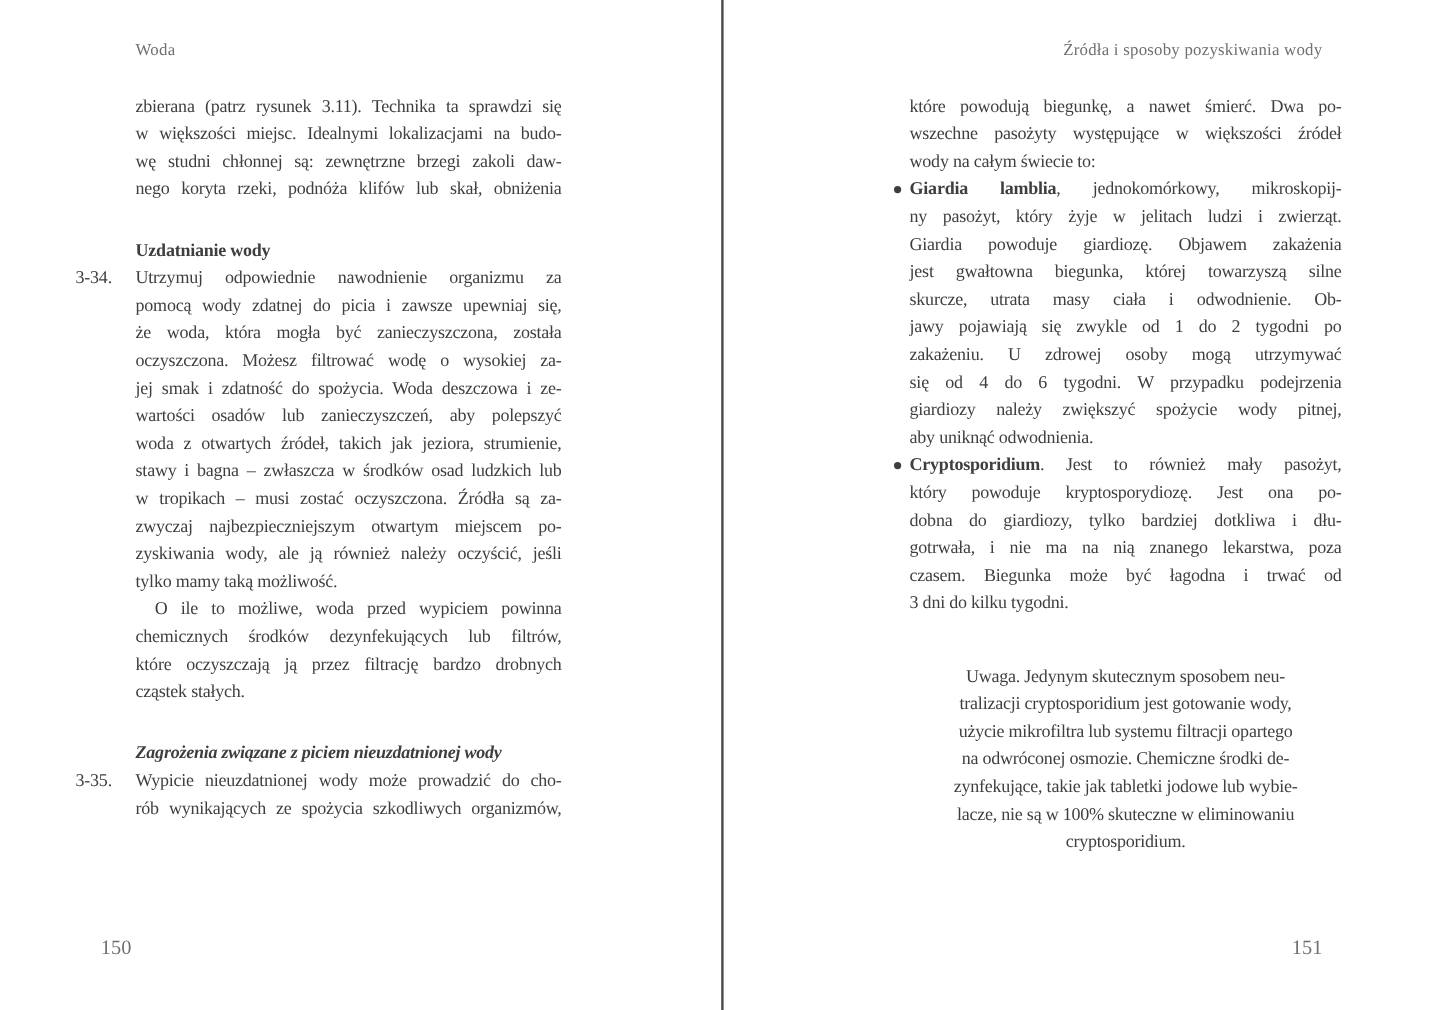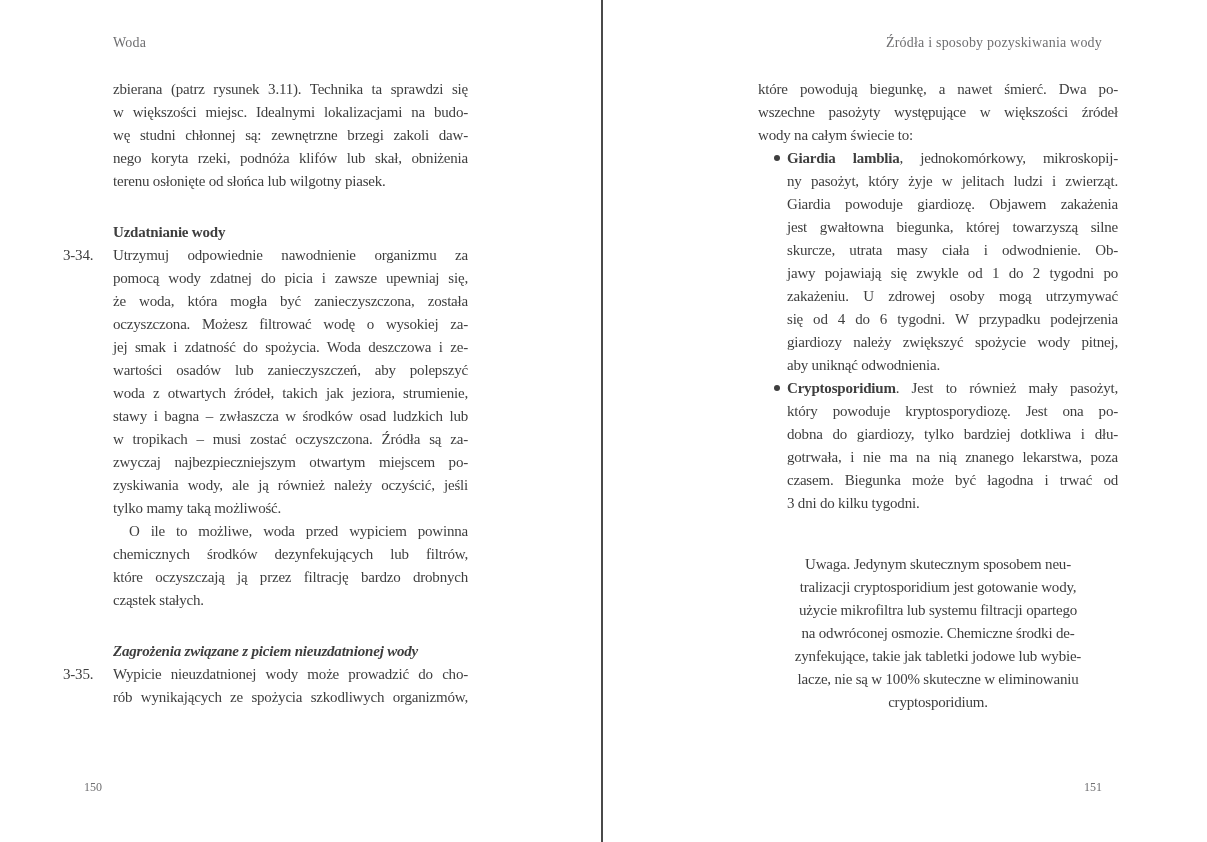--- a/index.html
+++ b/index.html
@@ -28,7 +28,7 @@
   .heading-italic { margin-top:28px; font-weight:bold; font-style:italic; }
   .heading .line, .heading-italic .line { text-align-last:left; white-space:nowrap; }
   .numbered .num { position:absolute; left:-50px; top:0; width:46px; font-size:15px; line-height:23px; letter-spacing:-0.2px; }
-  .bullet { margin-left:29px; }
+  .bullet { }
   .bullet .dot { position:absolute; left:-13px; top:8px; width:6px; height:6px; border-radius:50%; background:#3e3e3e; }
   .bullet strong { font-weight:bold; }
   .note { margin-top:38px; }

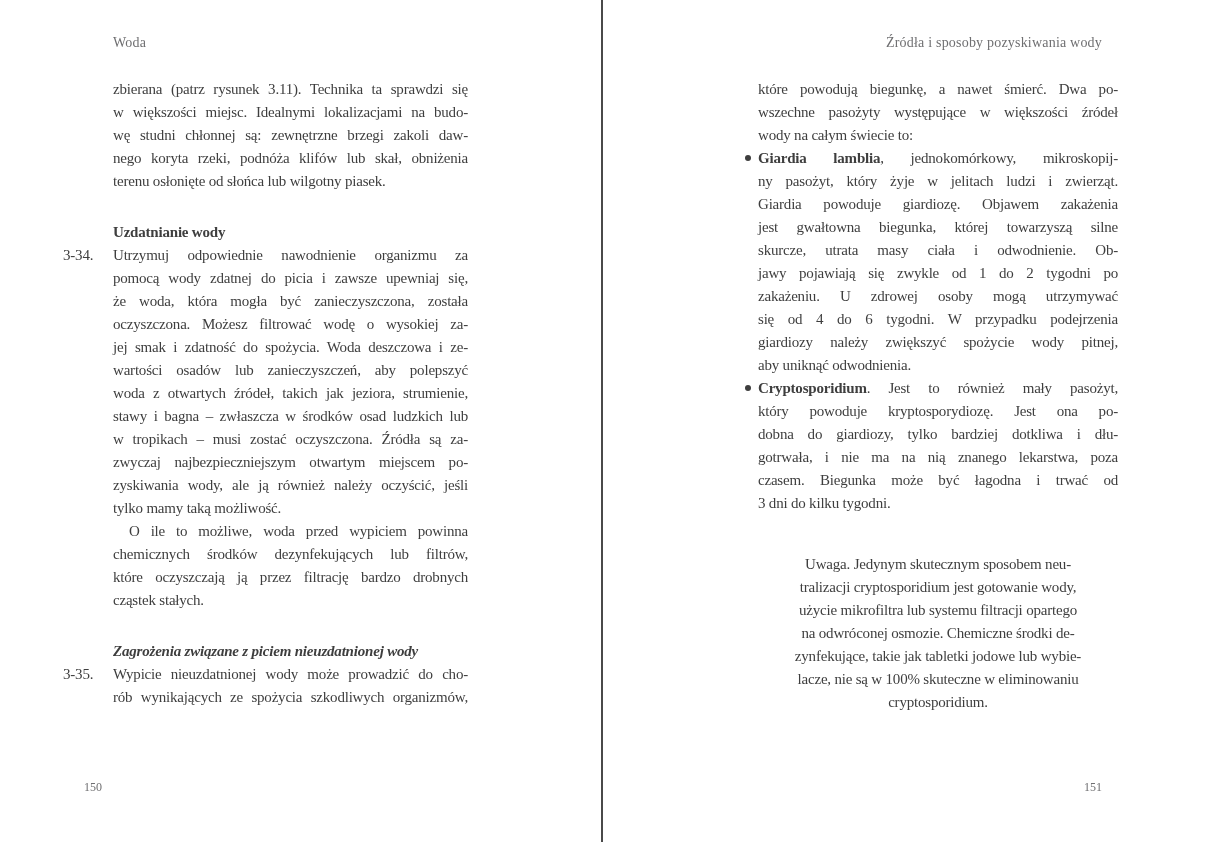--- a/index.html
+++ b/index.html
@@ -50,7 +50,6 @@
           <div class="line">w większości miejsc. Idealnymi lokalizacjami na budo-</div>
           <div class="line">wę studni chłonnej są: zewnętrzne brzegi zakoli daw-</div>
           <div class="line">nego koryta rzeki, podnóża klifów lub skał, obniżenia</div>
-          <div class="line end">terenu osłonięte od słońca lub wilgotny piasek.</div>
         </div>
         <div class="block heading">
           <div class="line end">Uzdatnianie wody</div>

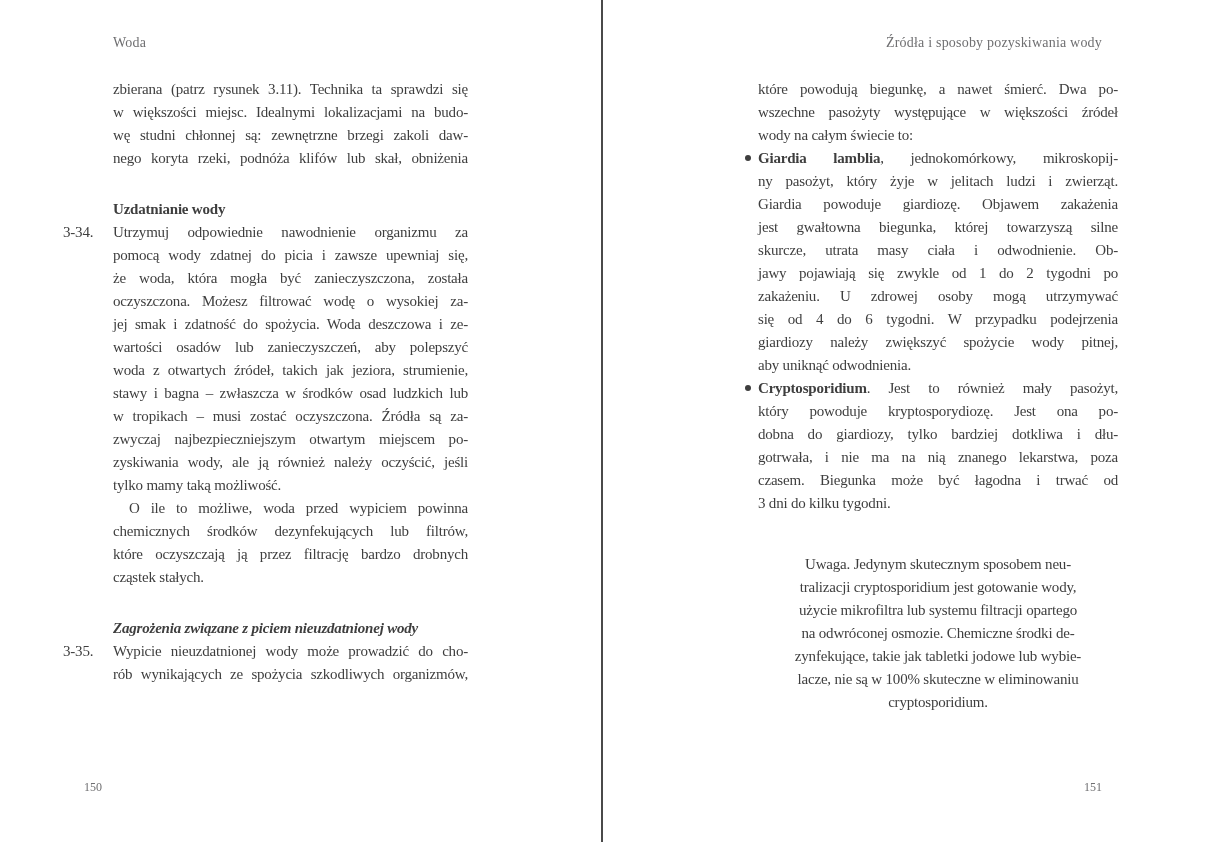--- a/index.html
+++ b/index.html
@@ -33,7 +33,7 @@
   .bullet strong { font-weight:bold; }
   .note { margin-top:38px; }
   .note .line { text-align:right; text-align-last:center; }
-  .page-number { position:absolute; top:780px; font-size:12px; color:#6f6f71; }
+  .page-number { position:absolute; top:780px; font-size:17px; color:#6f6f71; }
   .page-left  .page-number { left:84px; }
   .page-right .page-number { right:89px; }
 </style>

